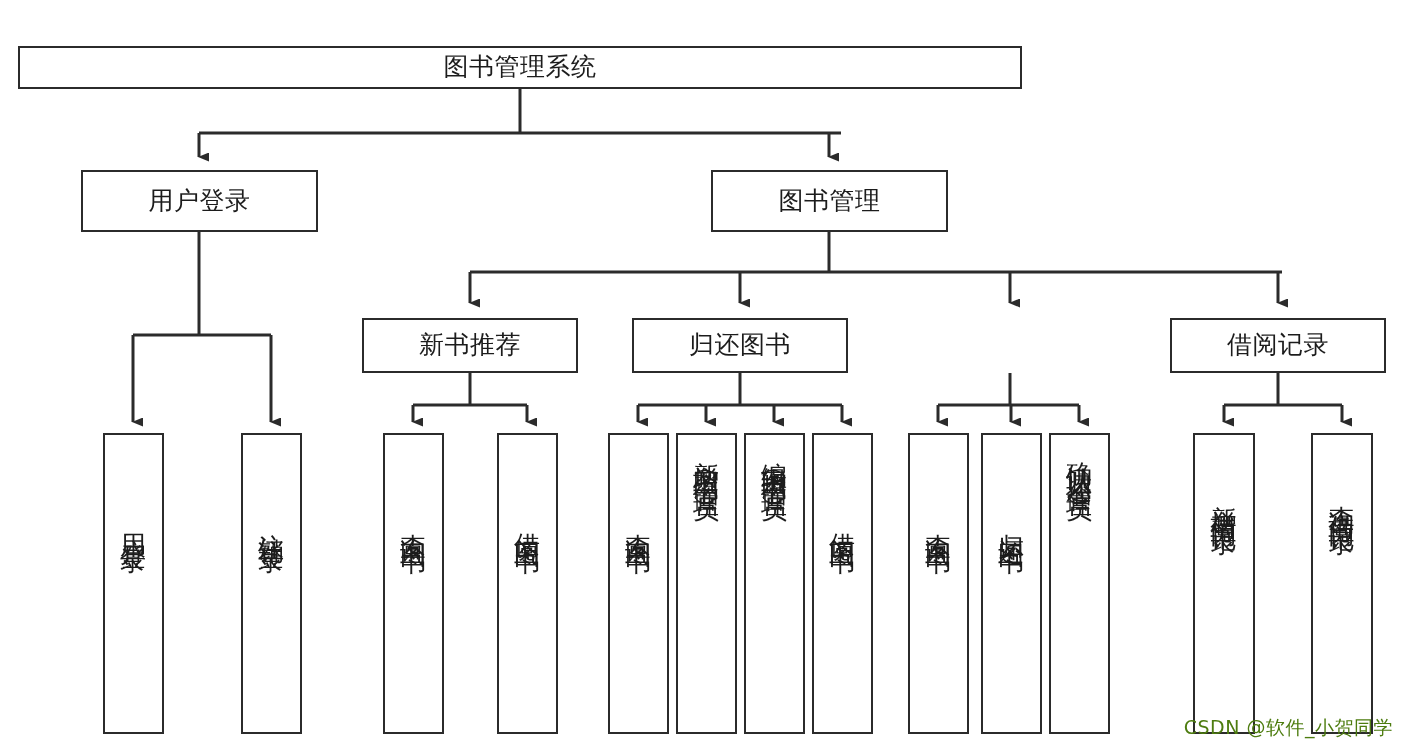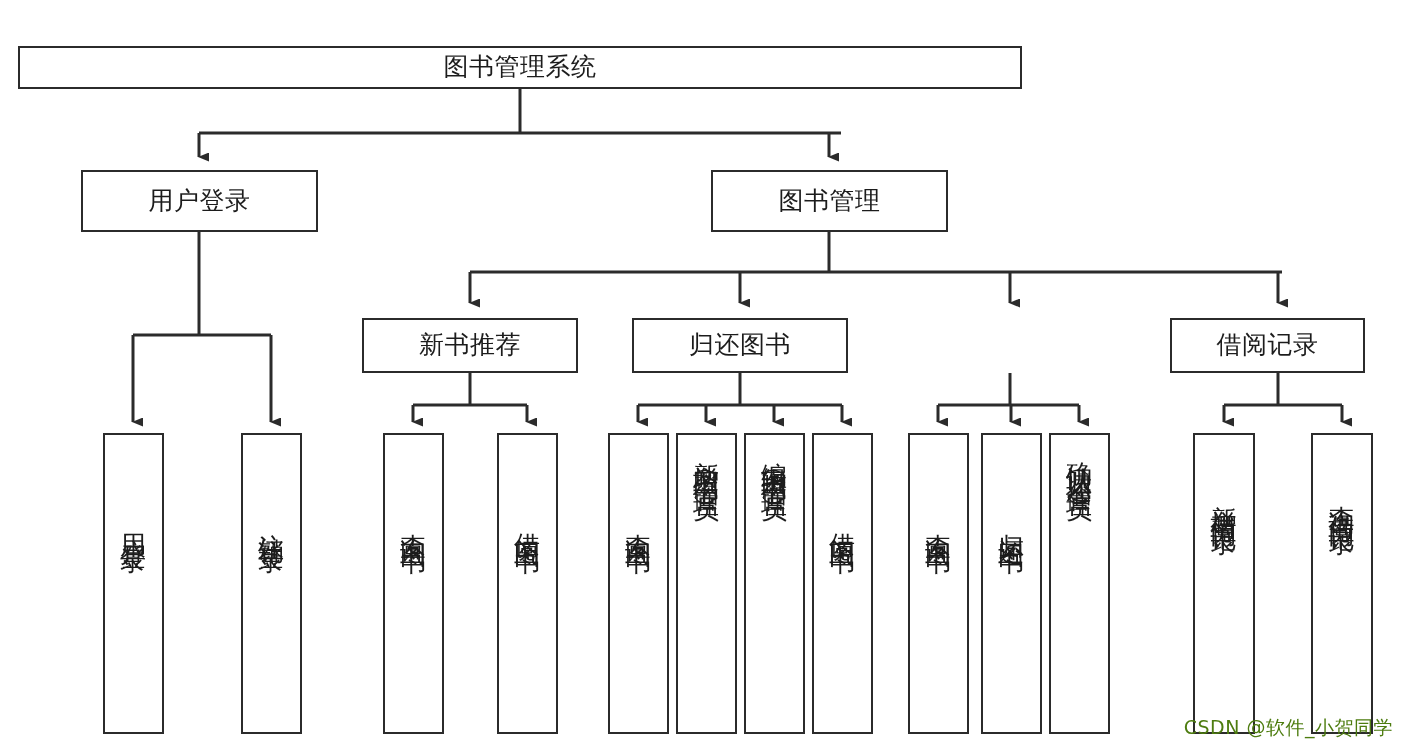--- a/index.html
+++ b/index.html
@@ -149,7 +149,7 @@
   <div class="node horiz" style="left:632px; top:318px; width:216px; height:55px;">
     <span class="label">归还图书</span>
   </div>
-  <div class="node horiz" style="left:1170px; top:318px; width:195px; height:55px;">
+  <div class="node horiz" style="left:1170px; top:318px; width:216px; height:55px;">
     <span class="label">借阅记录</span>
   </div>
 

